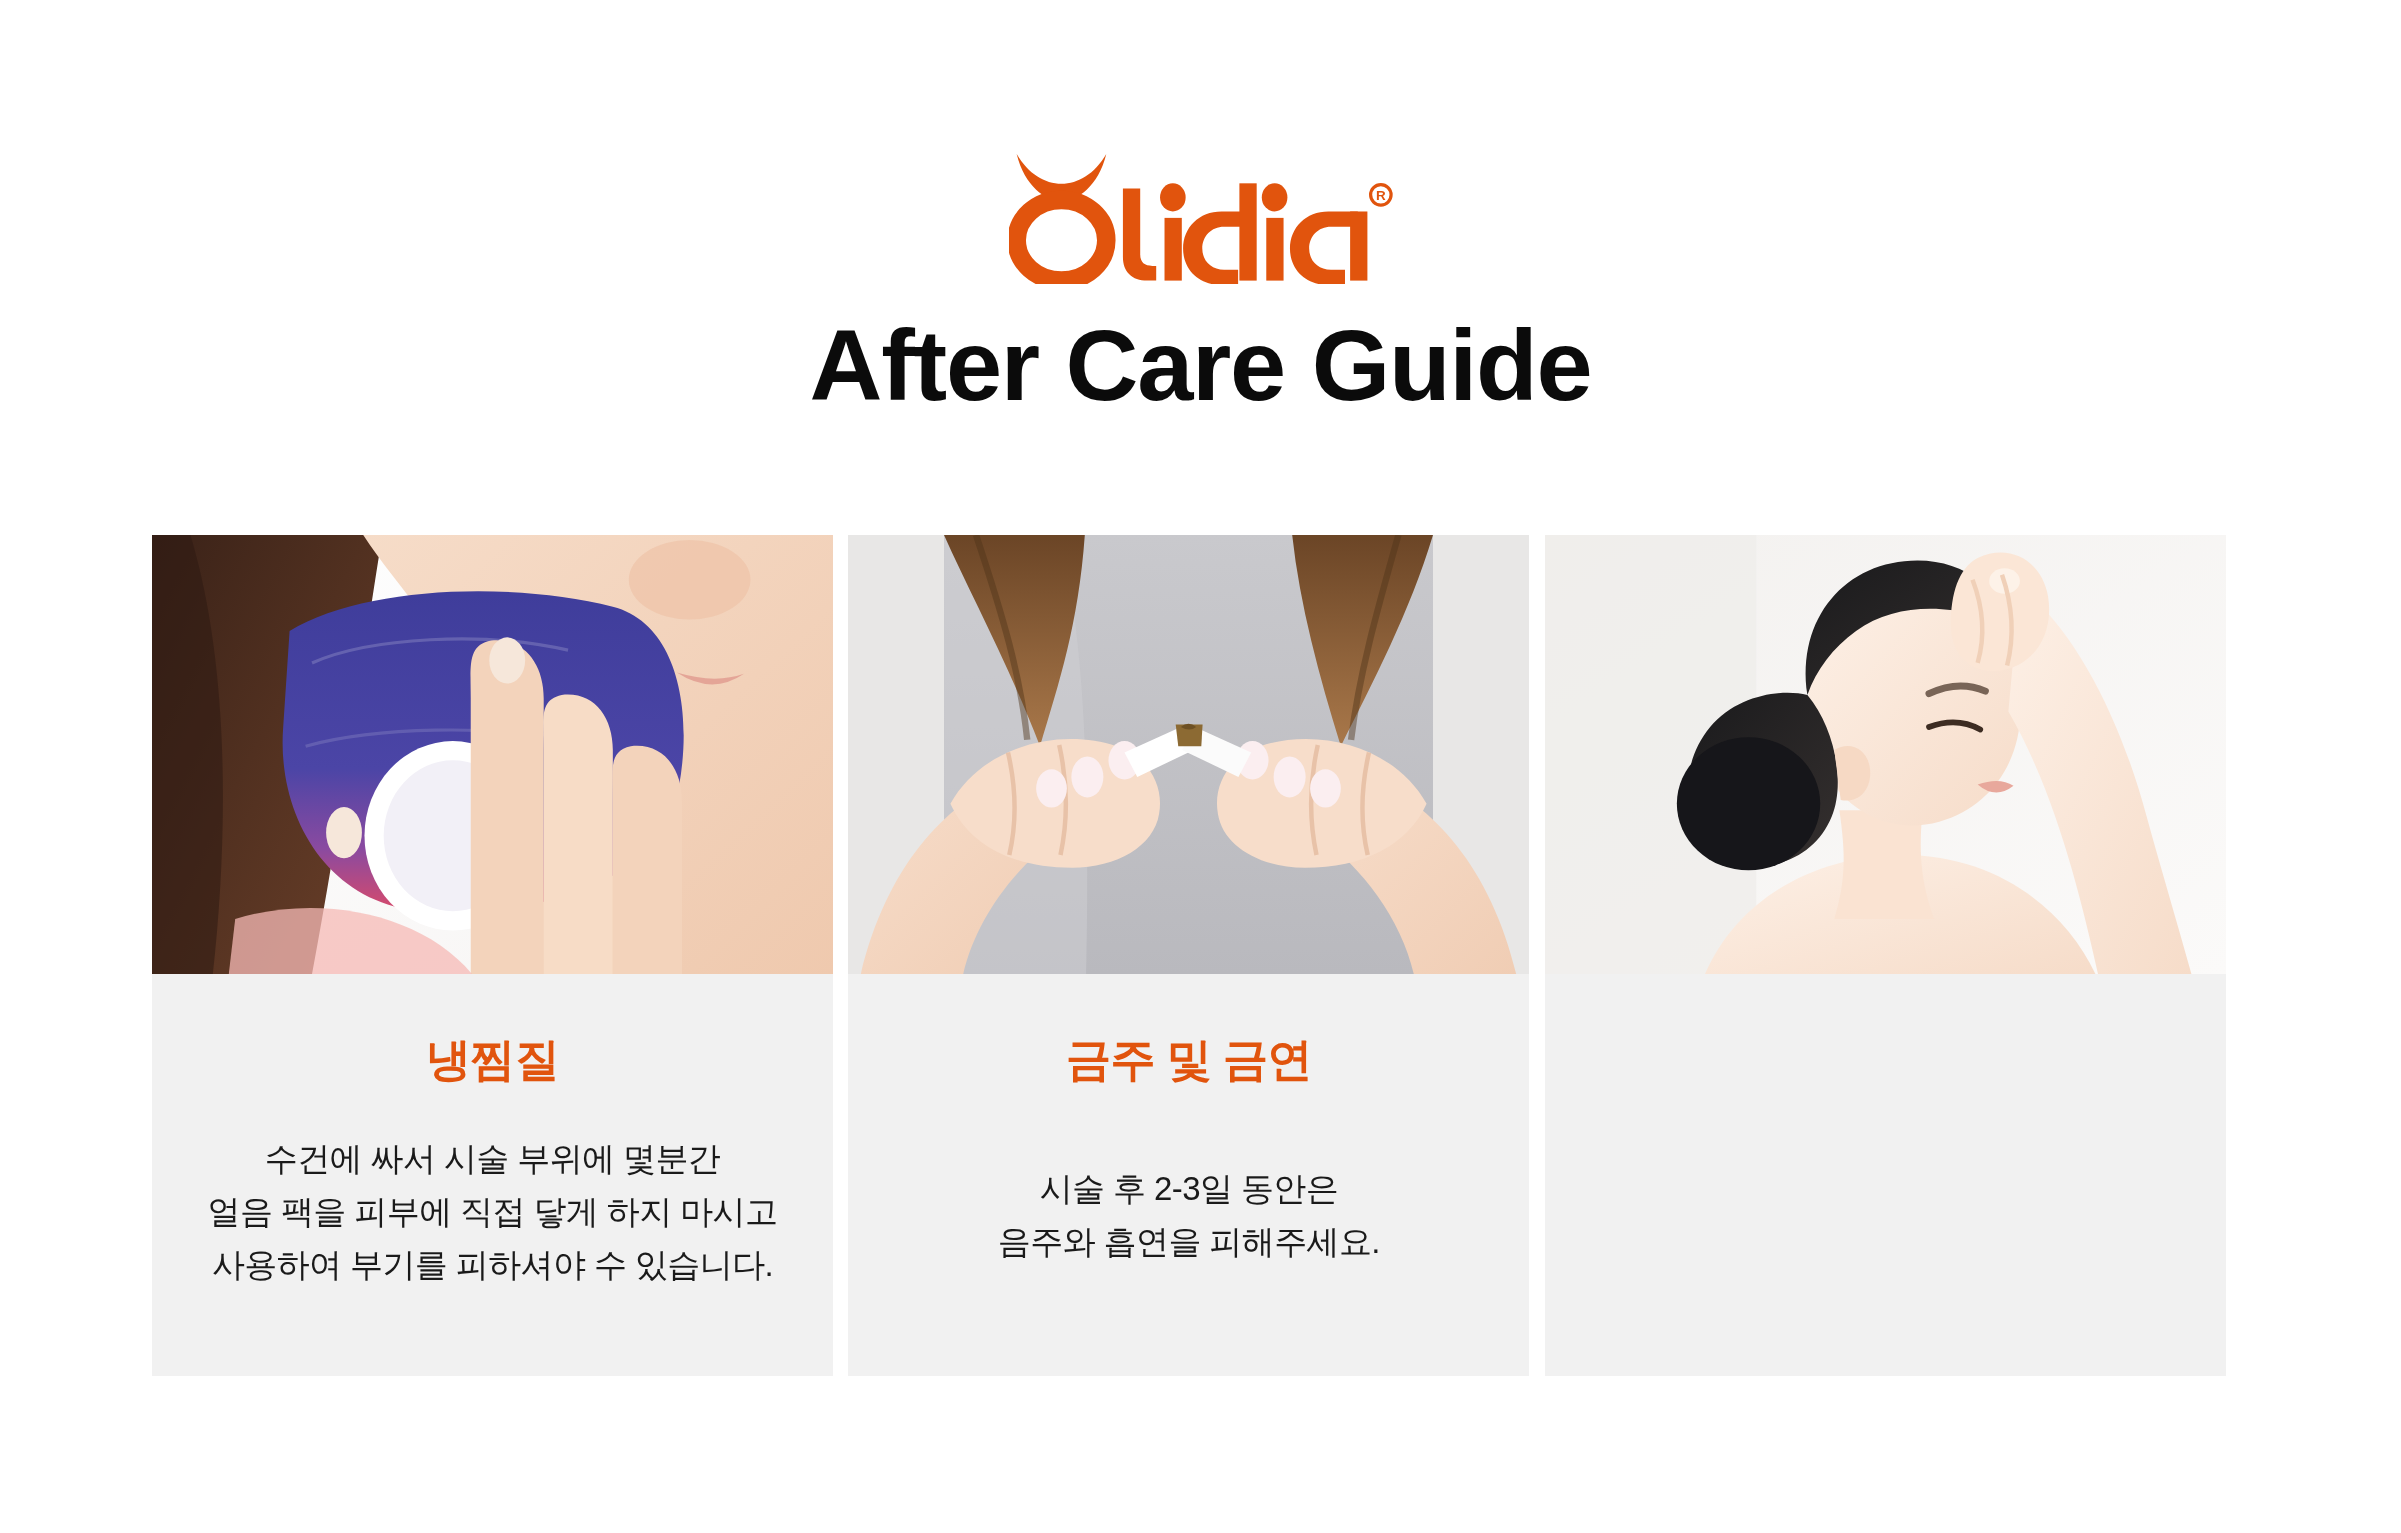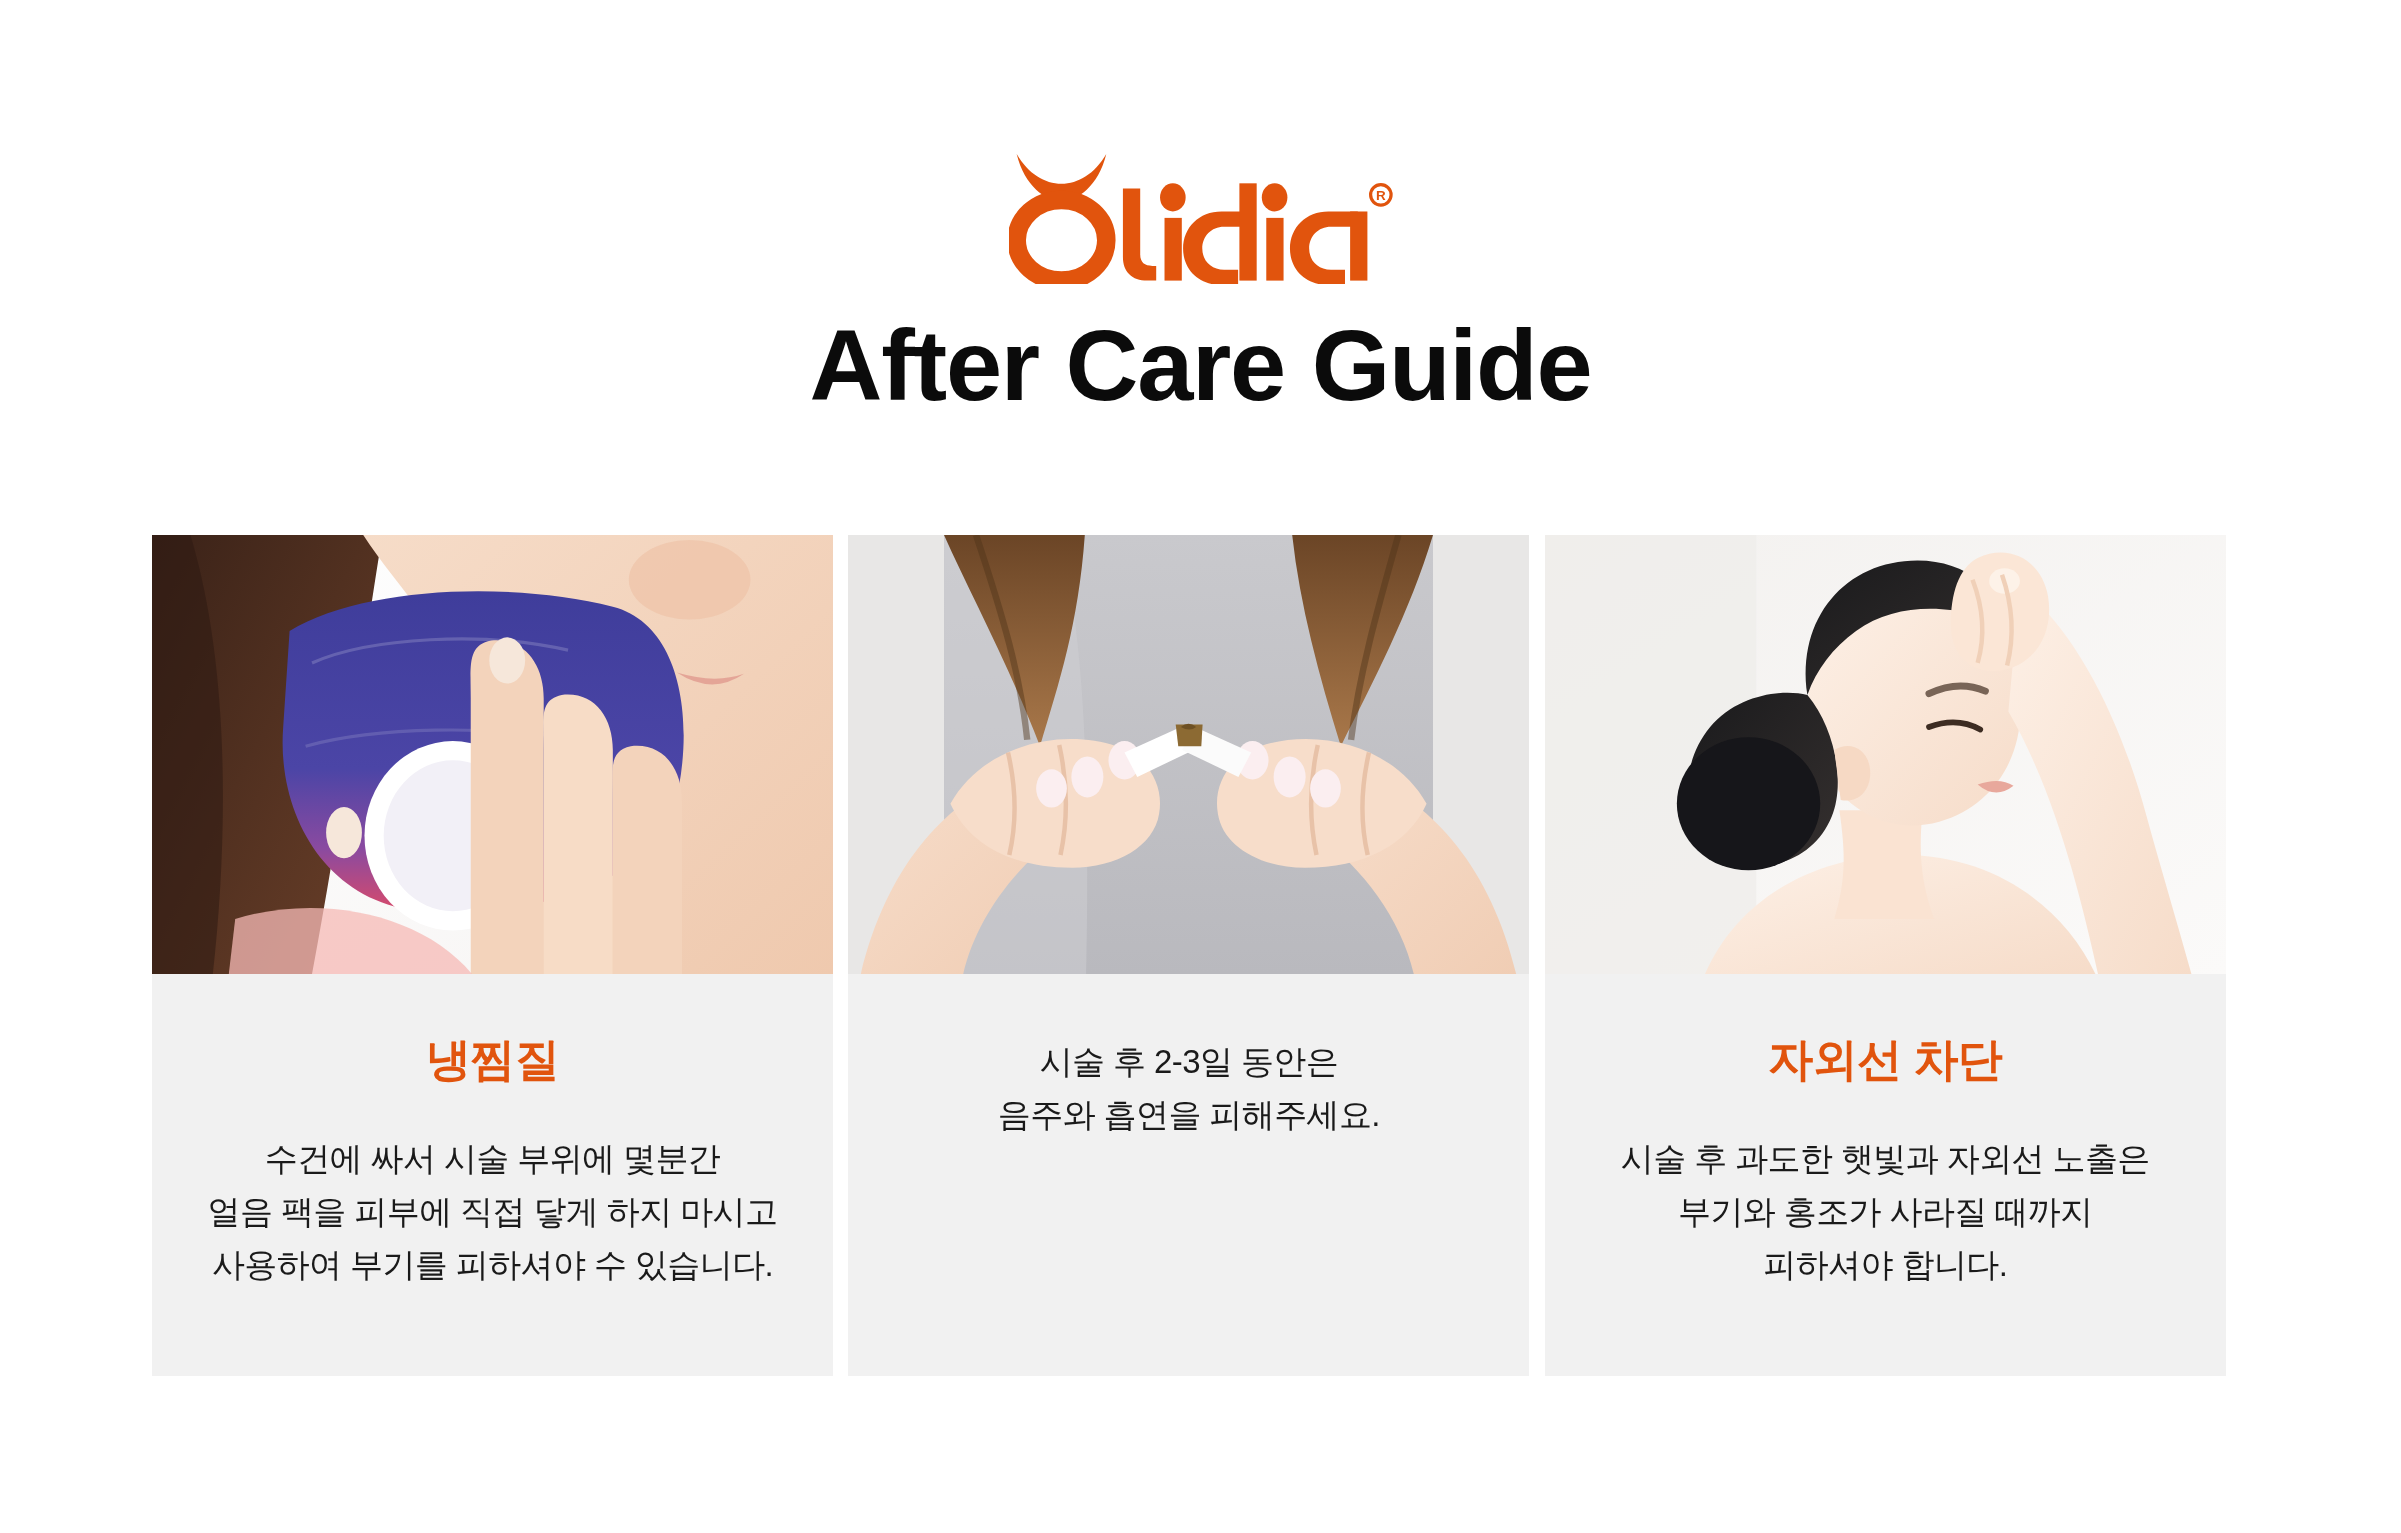--- a/index.html
+++ b/index.html
@@ -256,6 +256,7 @@
       </svg>
     </div>
     <div class="card-body">
+      <h2 class="card-title">금주 및 금연</h2>
       <p class="card-text">
         <span class="ln">시술 후 2-3일 동안은</span>
         <span class="ln">음주와 흡연을 피해주세요.</span>

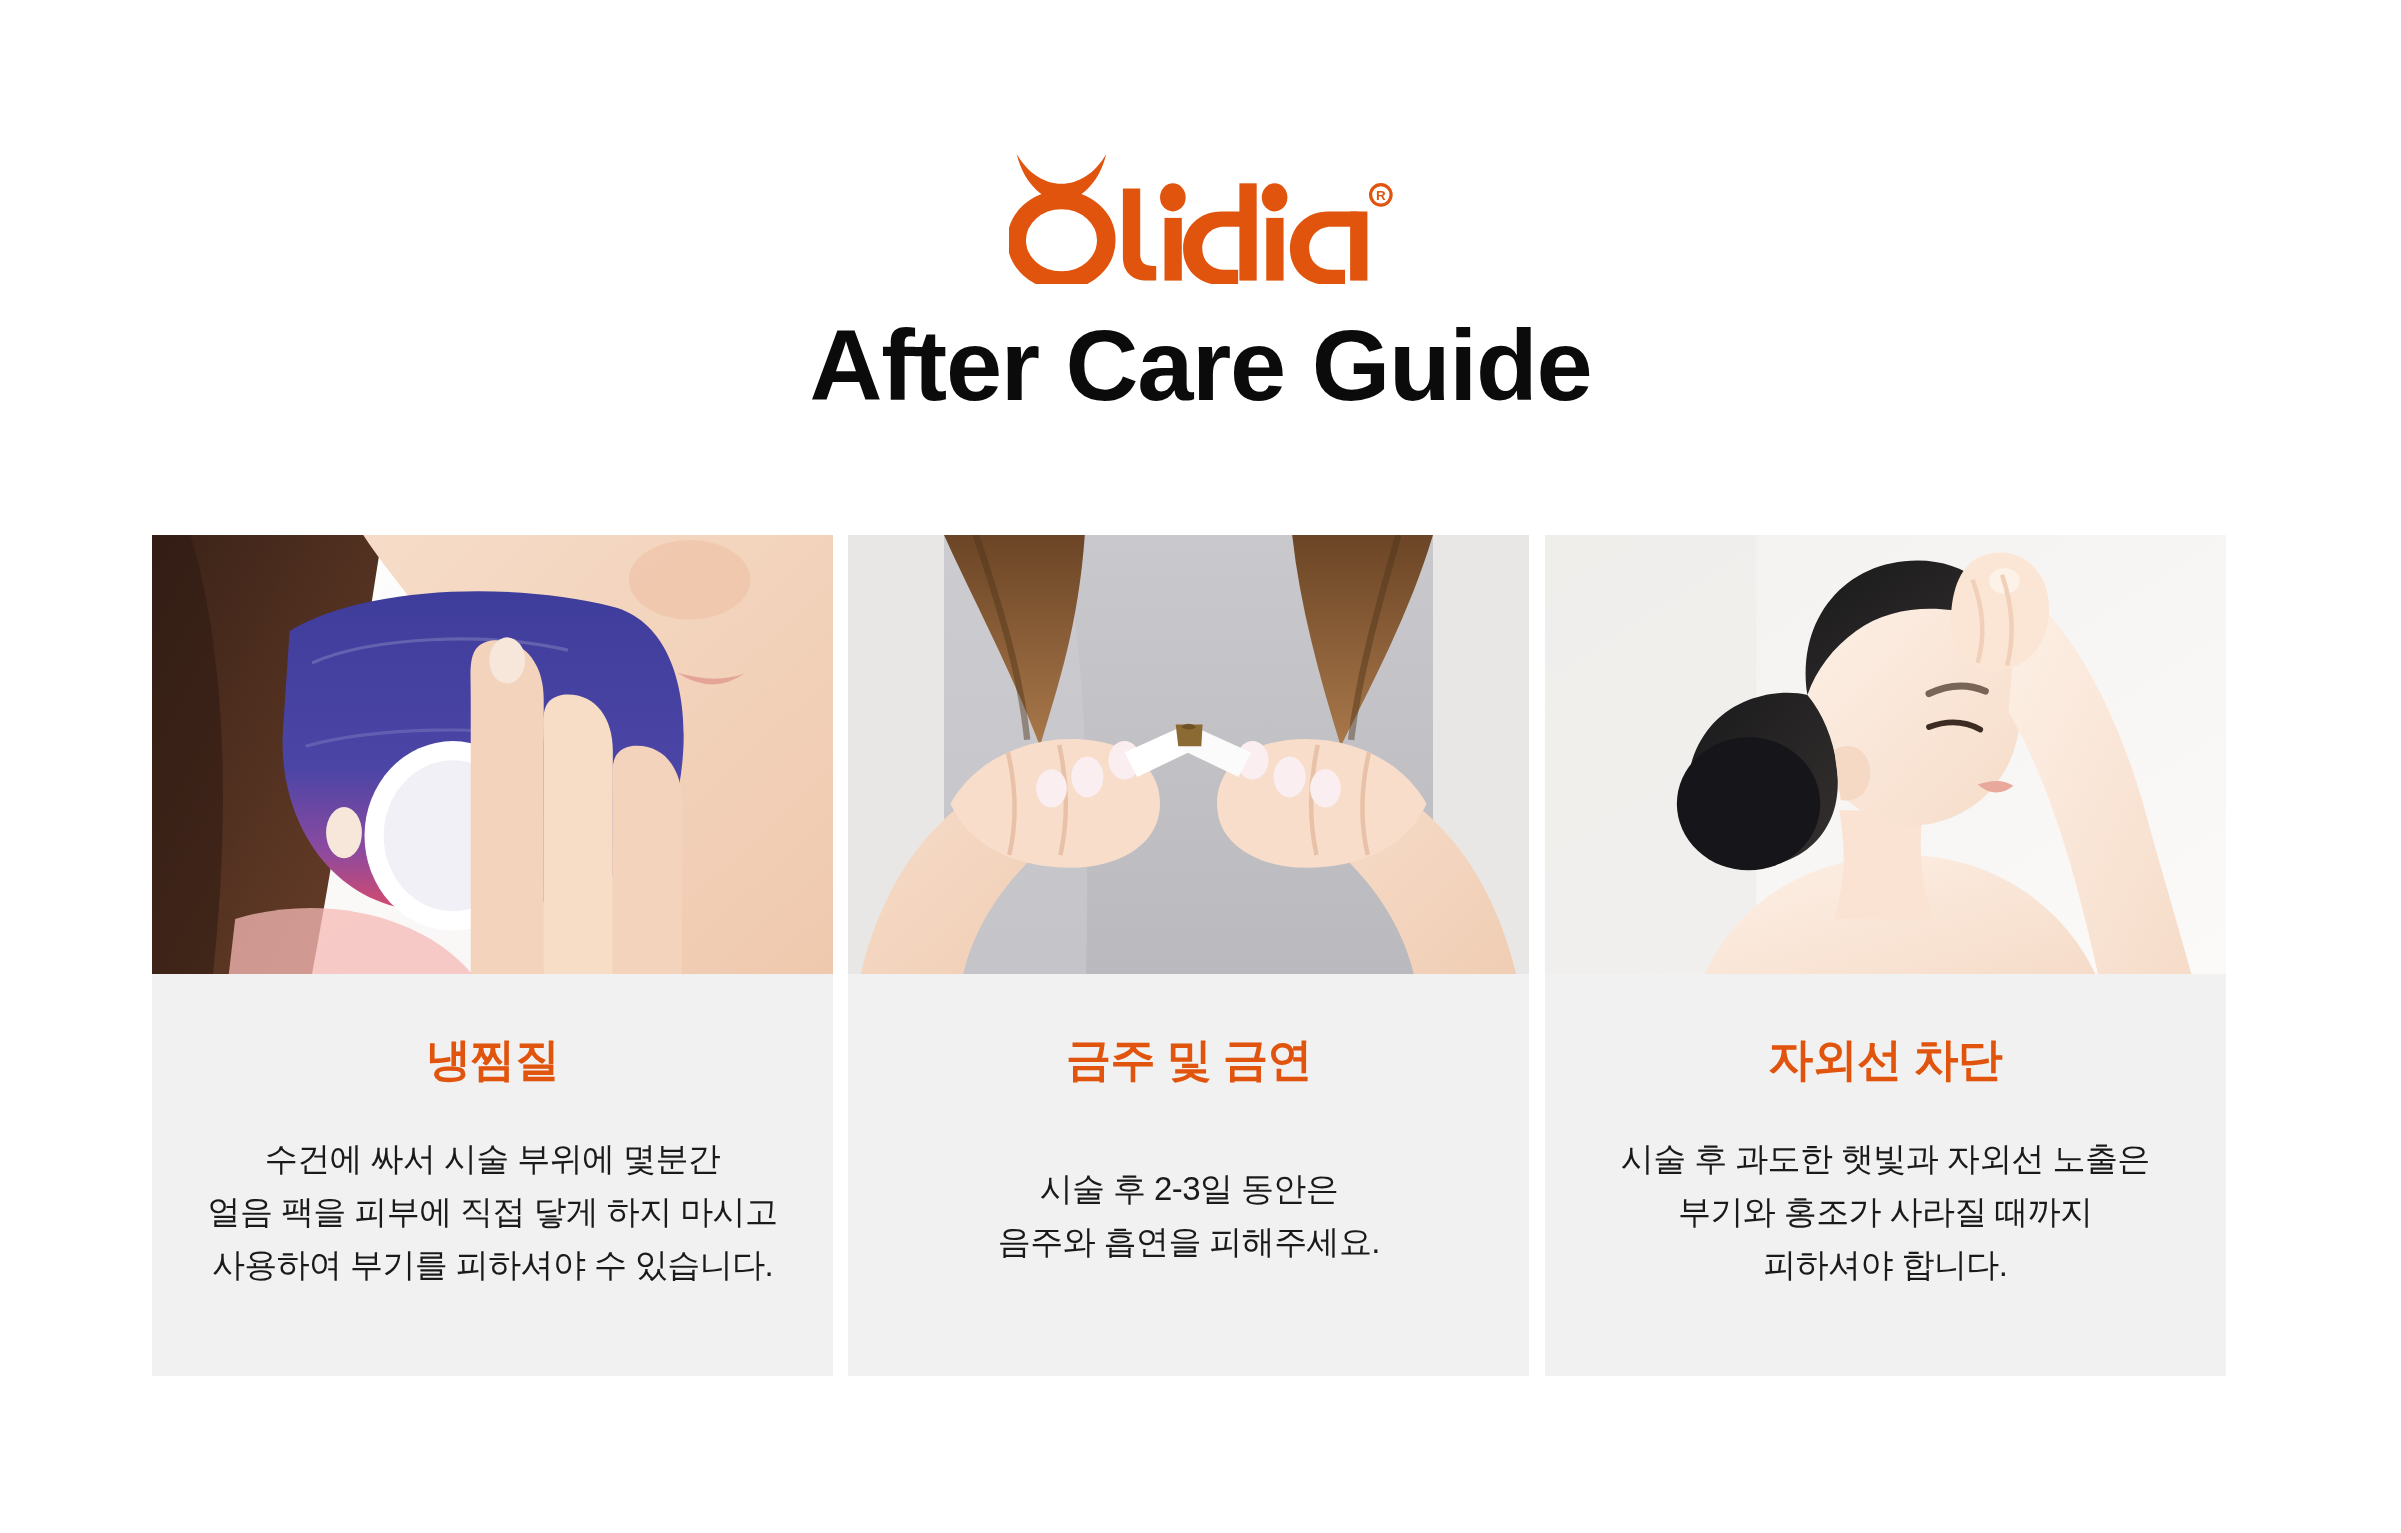--- a/index.html
+++ b/index.html
@@ -314,14 +314,6 @@
         <path d="M714 62 C 730 108 734 156 722 204" stroke="#f0d0b8" stroke-width="7" fill="none"></path>
       </svg>
     </div>
-    <div class="card-body">
-      <h2 class="card-title">자외선 차단</h2>
-      <p class="card-text">
-        <span class="ln">시술 후 과도한 햇빛과 자외선 노출은</span>
-        <span class="ln">부기와 홍조가 사라질 때까지</span>
-        <span class="ln">피하셔야 합니다.</span>
-      </p>
-    </div>
   </div>
 
 </div>

